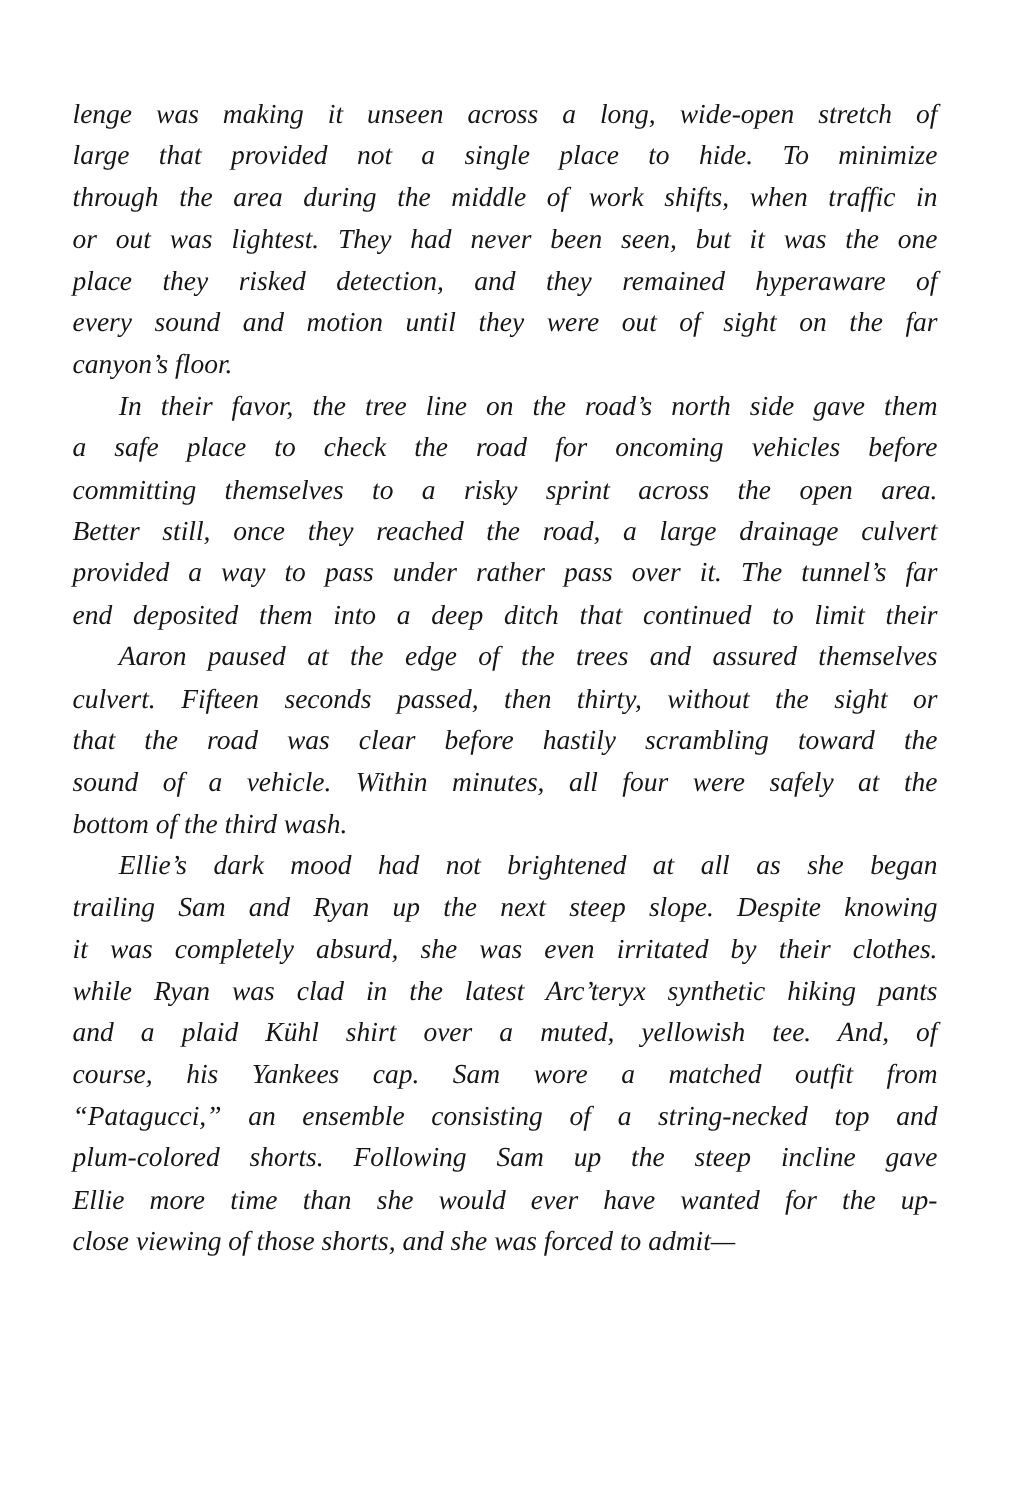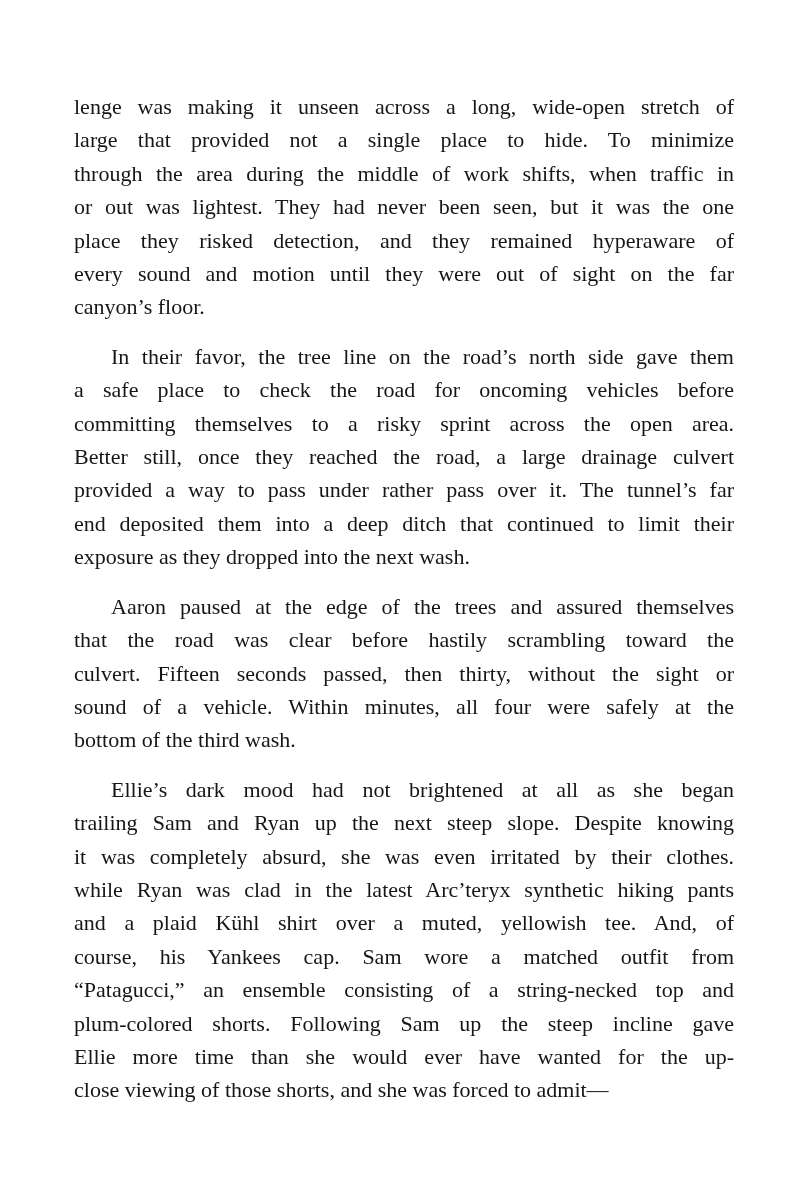--- a/index.html
+++ b/index.html
@@ -25,7 +25,7 @@
     color: #161616;
     -webkit-font-smoothing: antialiased;
   }
-  .paragraph { margin: 16px; padding: 0; }
+  .paragraph { margin: 0; padding: 0; font-style: italic; }
   .line {
     text-align: justify;
     text-align-last: justify;

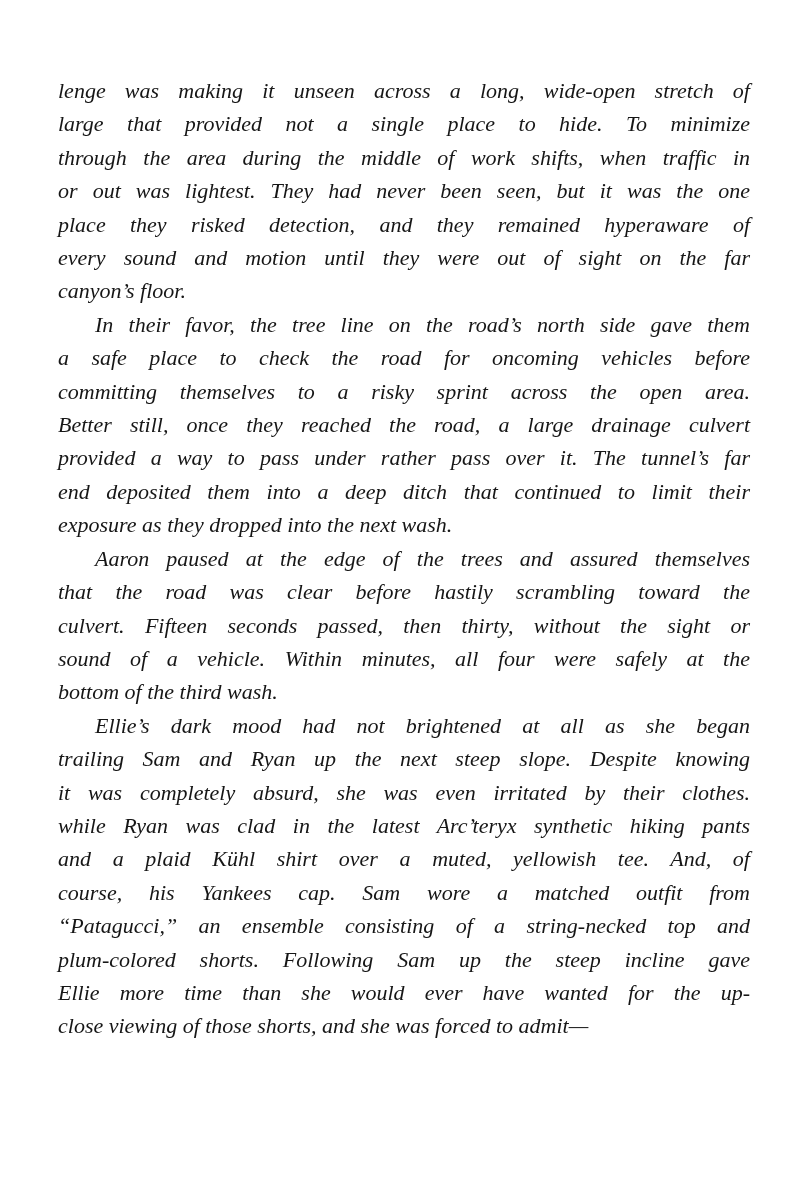--- a/index.html
+++ b/index.html
@@ -61,7 +61,6 @@
         <div class="line">Better still, once they reached the road, a large drainage culvert</div>
         <div class="line">provided a way to pass under rather pass over it. The tunnel’s far</div>
         <div class="line">end deposited them into a deep ditch that continued to limit their</div>
-        <div class="line last">exposure as they dropped into the next wash.</div>
       </div>
       <div class="paragraph">
         <div class="line para-first">Aaron paused at the edge of the trees and assured themselves</div>

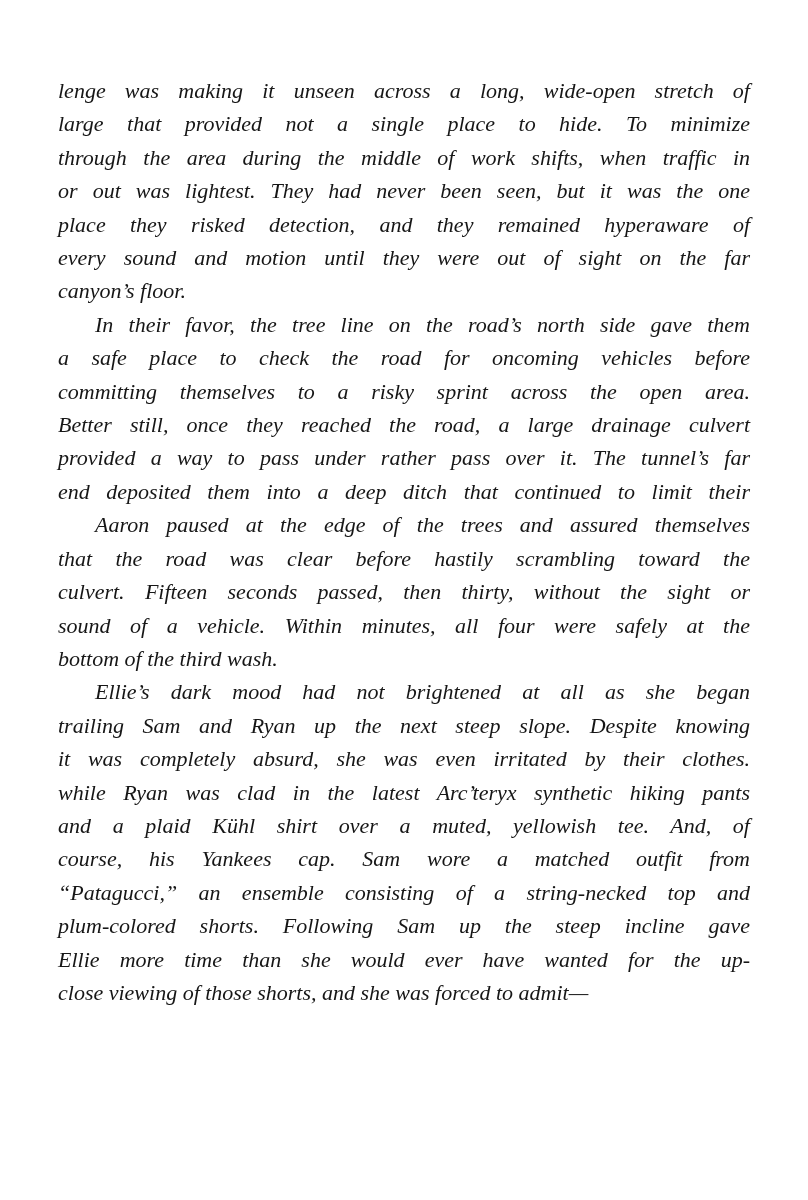--- a/index.html
+++ b/index.html
@@ -64,8 +64,8 @@
       </div>
       <div class="paragraph">
         <div class="line para-first">Aaron paused at the edge of the trees and assured themselves</div>
+        <div class="line">culvert. Fifteen seconds passed, then thirty, without the sight or</div>
         <div class="line">that the road was clear before hastily scrambling toward the</div>
-        <div class="line">culvert. Fifteen seconds passed, then thirty, without the sight or</div>
         <div class="line">sound of a vehicle. Within minutes, all four were safely at the</div>
         <div class="line last">bottom of the third wash.</div>
       </div>

